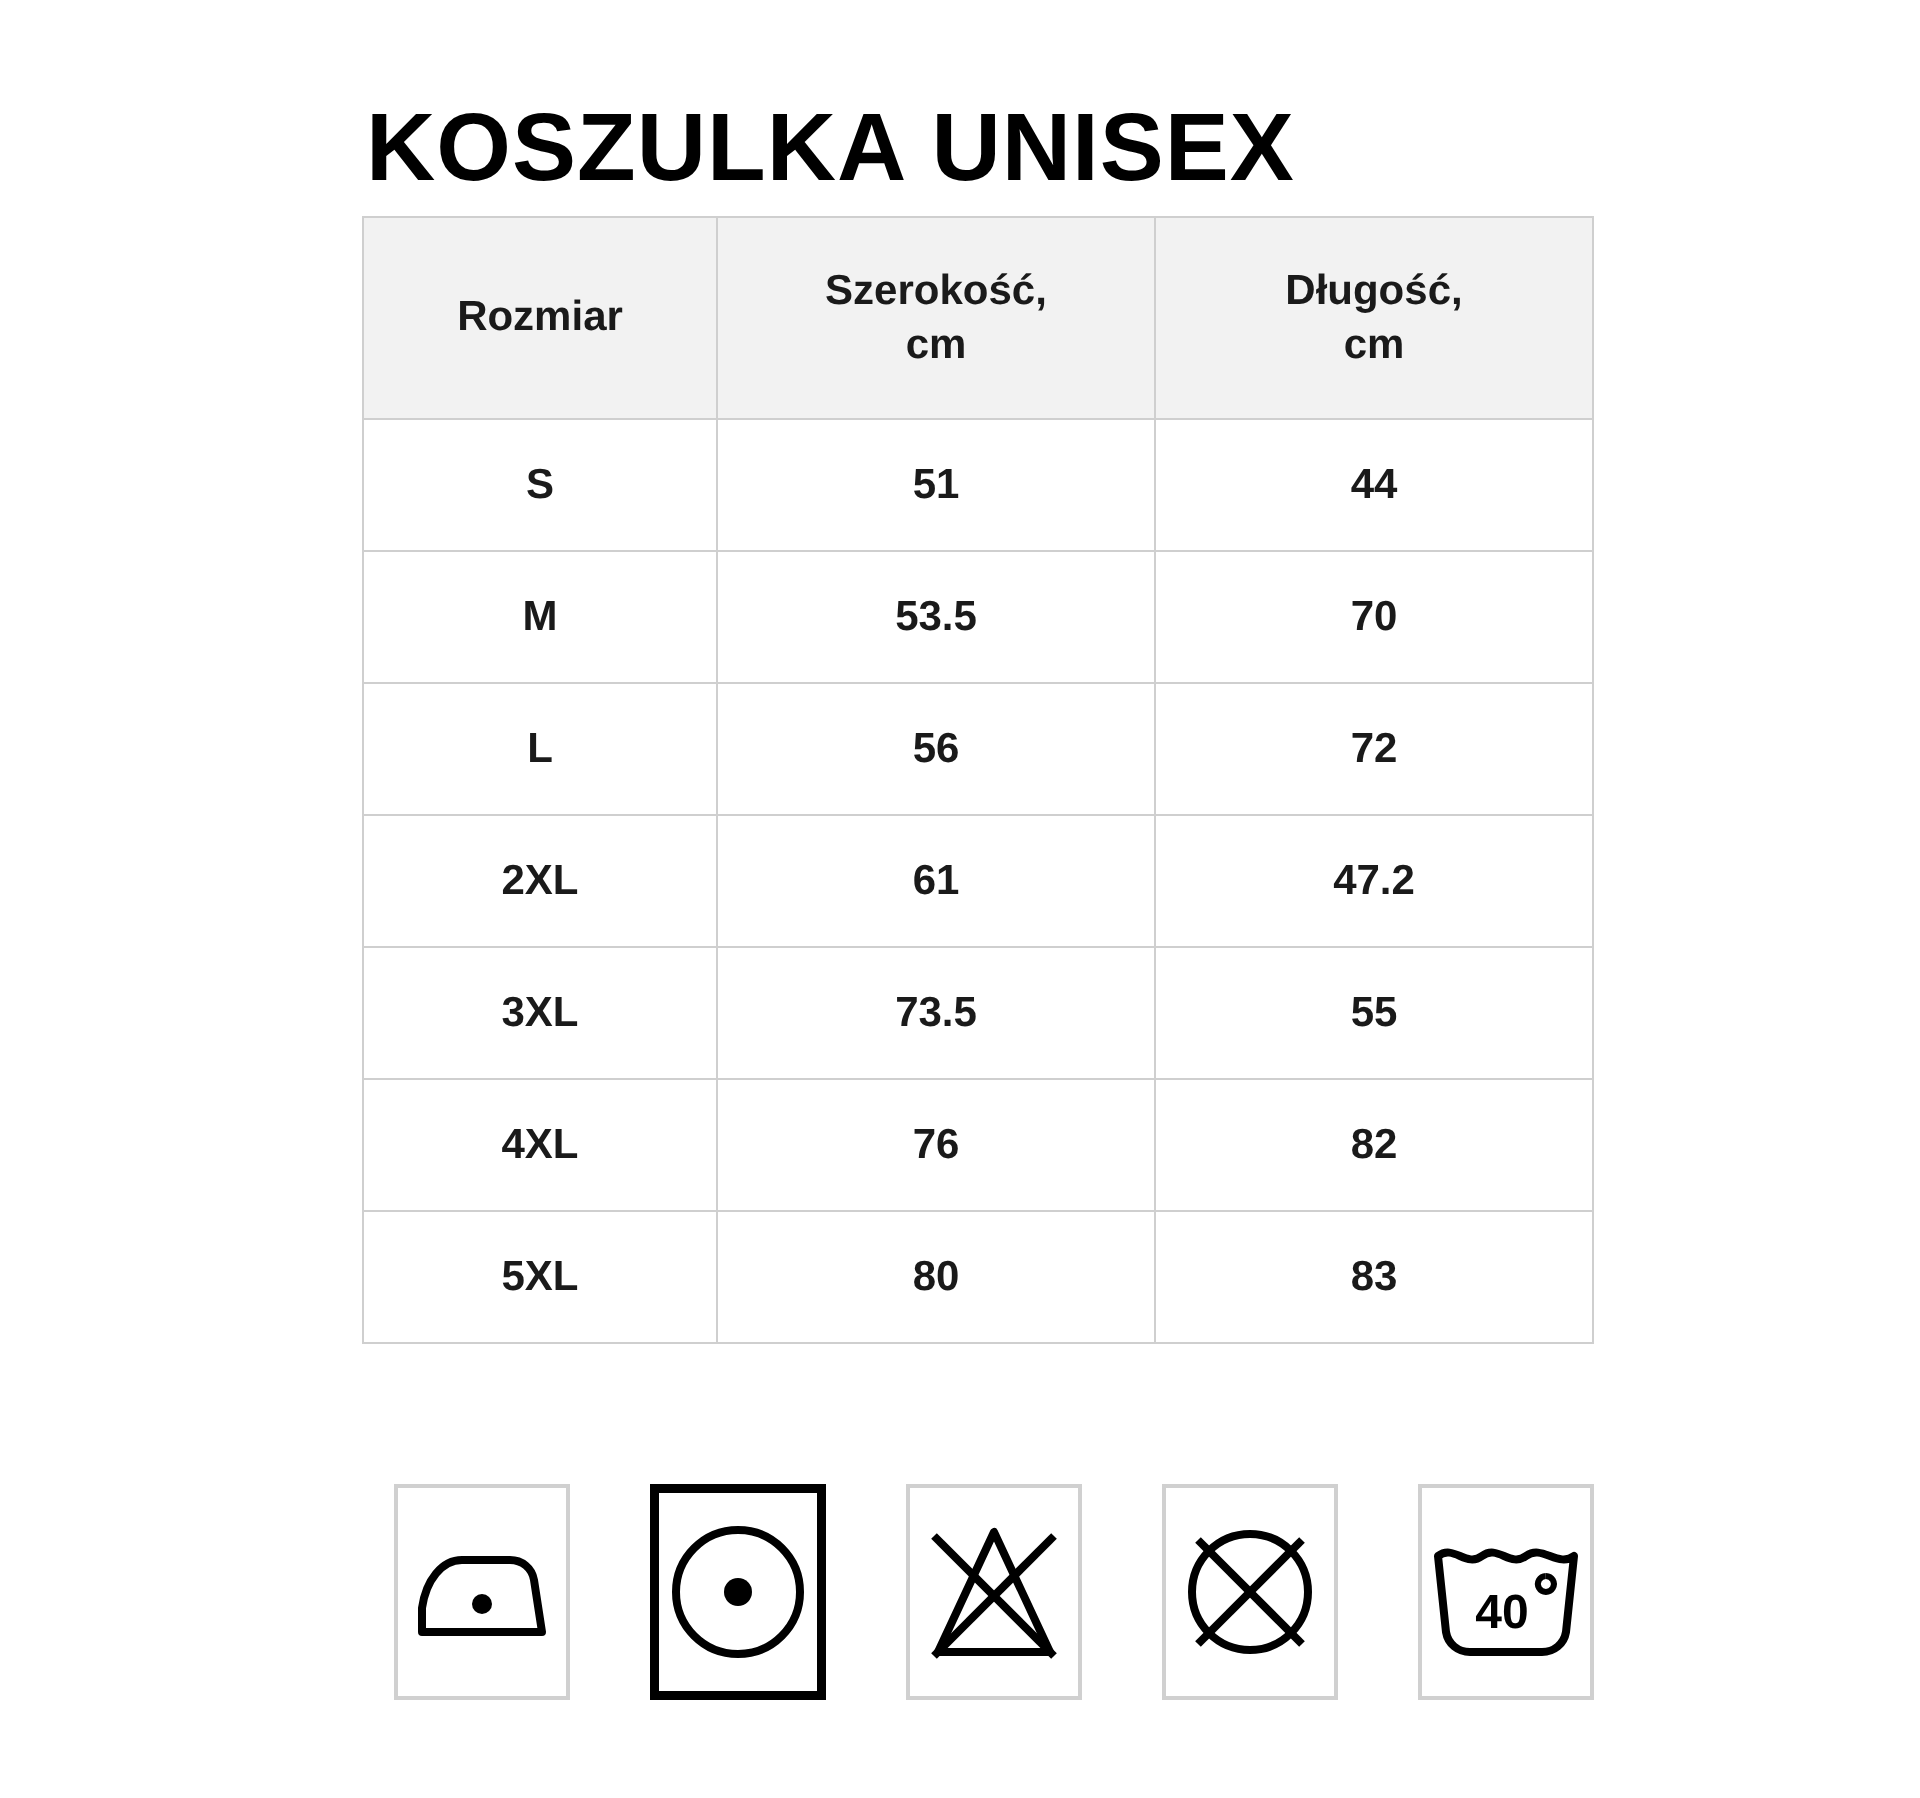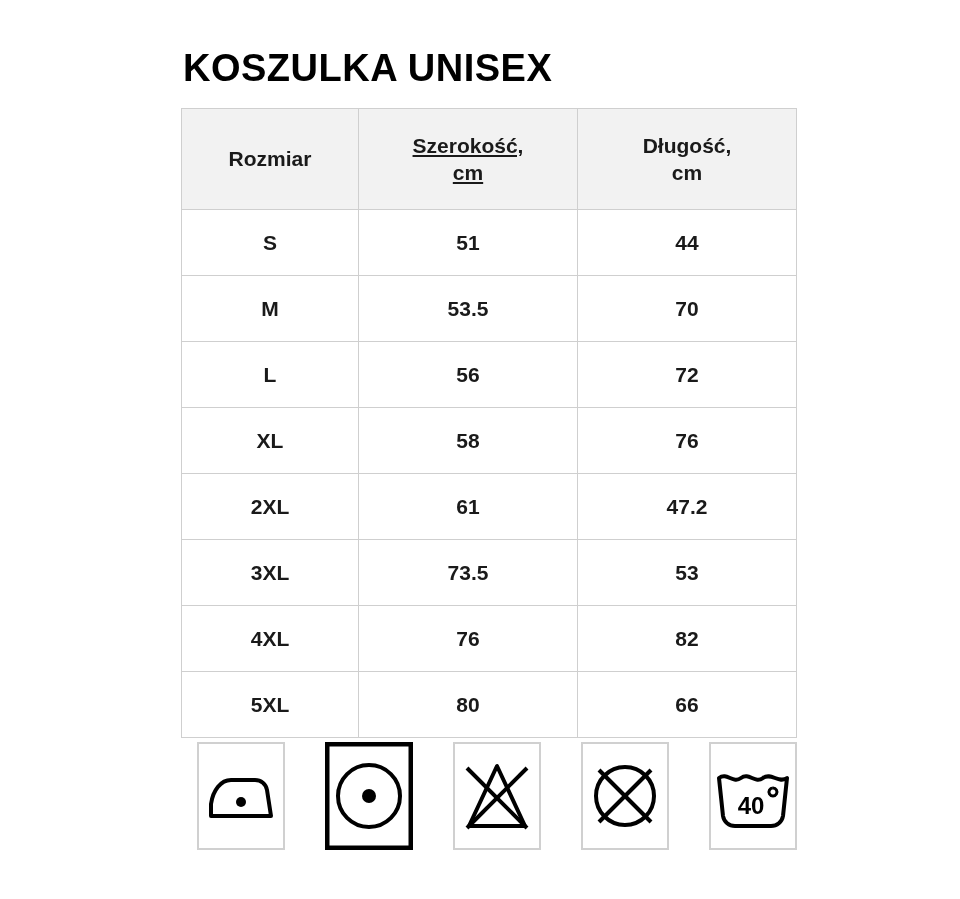--- a/index.html
+++ b/index.html
@@ -24,7 +24,7 @@
     position: absolute;
     top: 47px;
     left: 183px;
-    font-size: 38px;
+    font-size: 48px;
     font-weight: bold;
     letter-spacing: 0.5px;
     color: #000;

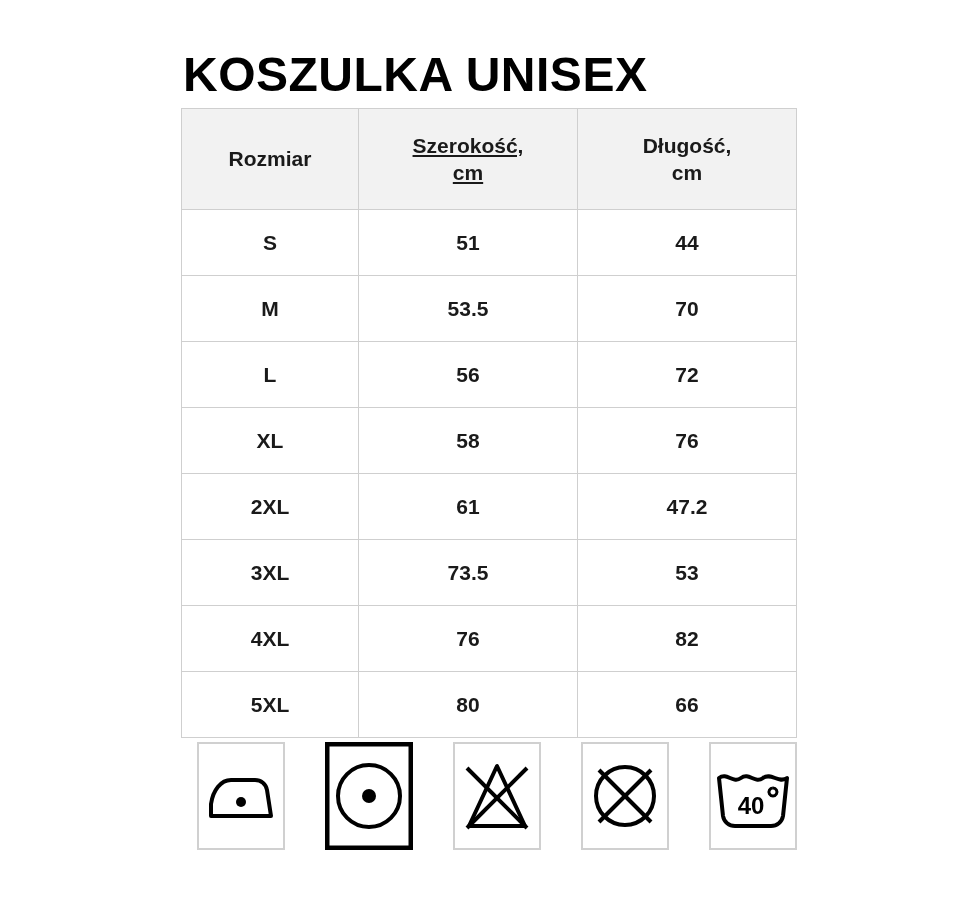--- a/index.html
+++ b/index.html
@@ -58,7 +58,6 @@
   }
   .size-table thead th.col-width {
     width: 206px;
-    text-decoration: underline;
   }
   .size-table thead th.col-length {
     width: 206px;

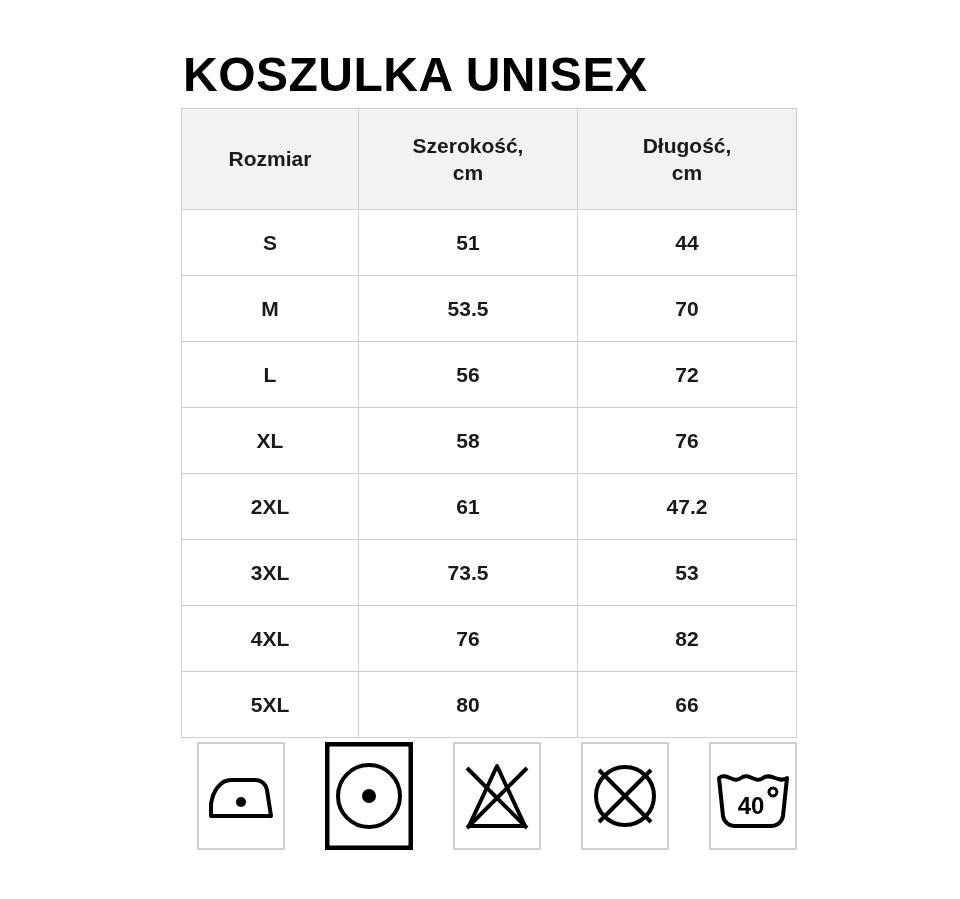--- a/index.html
+++ b/index.html
@@ -130,11 +130,6 @@
         <td>72</td>
       </tr>
       <tr>
-        <td class="size-cell">XL</td>
-        <td>58</td>
-        <td>76</td>
-      </tr>
-      <tr>
         <td class="size-cell">2XL</td>
         <td>61</td>
         <td>47.2</td>

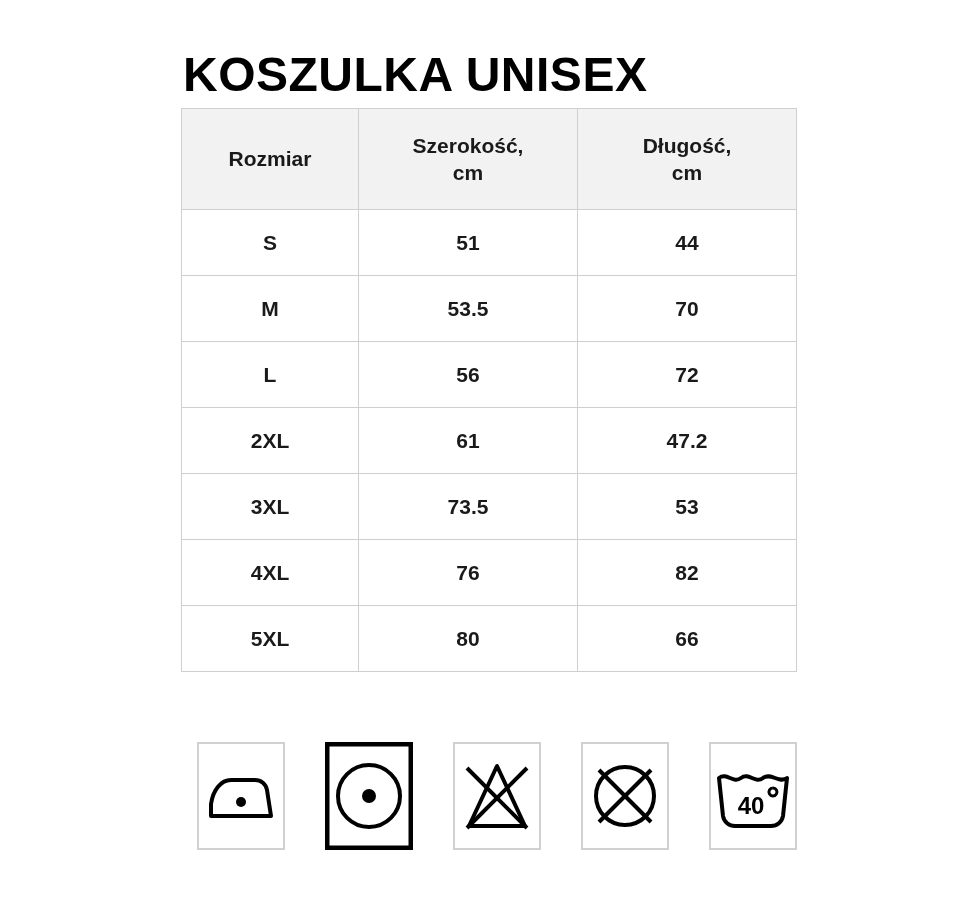--- a/index.html
+++ b/index.html
@@ -137,7 +137,7 @@
       <tr>
         <td class="size-cell">3XL</td>
         <td>73.5</td>
-        <td>53</td>
+        <td>55</td>
       </tr>
       <tr>
         <td class="size-cell">4XL</td>

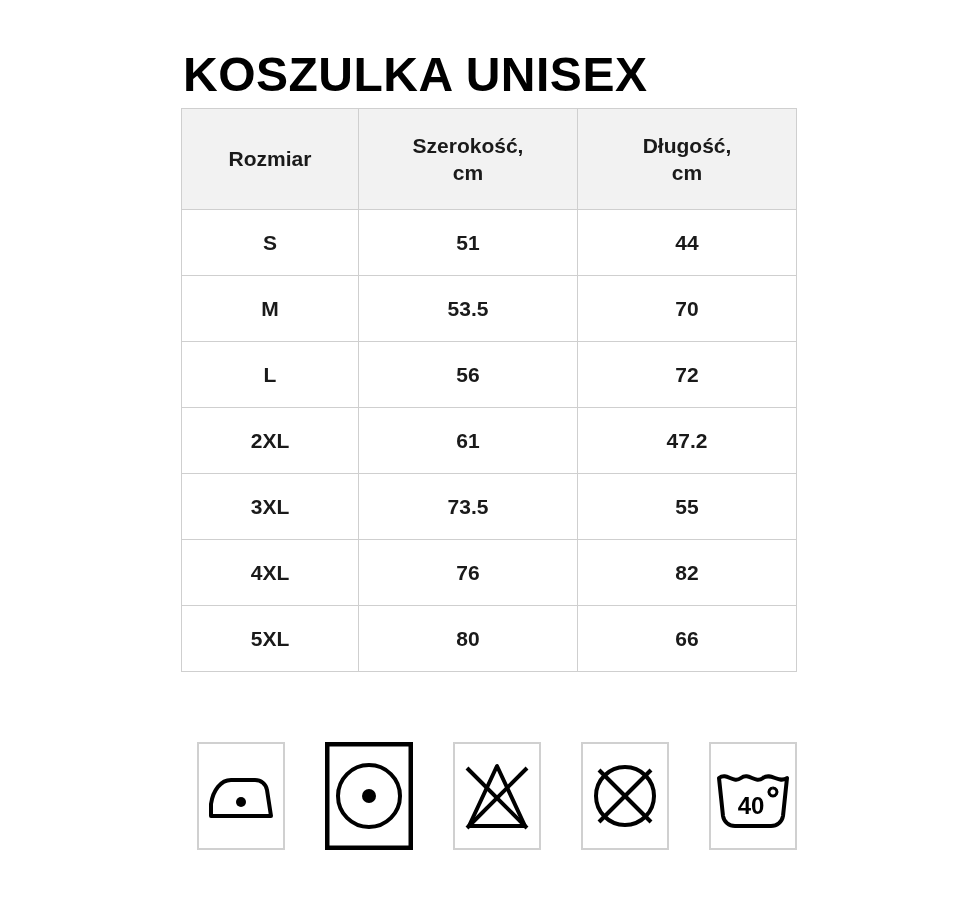--- a/index.html
+++ b/index.html
@@ -147,7 +147,7 @@
       <tr>
         <td class="size-cell">5XL</td>
         <td>80</td>
-        <td>66</td>
+        <td>83</td>
       </tr>
     </tbody>
   </table>

